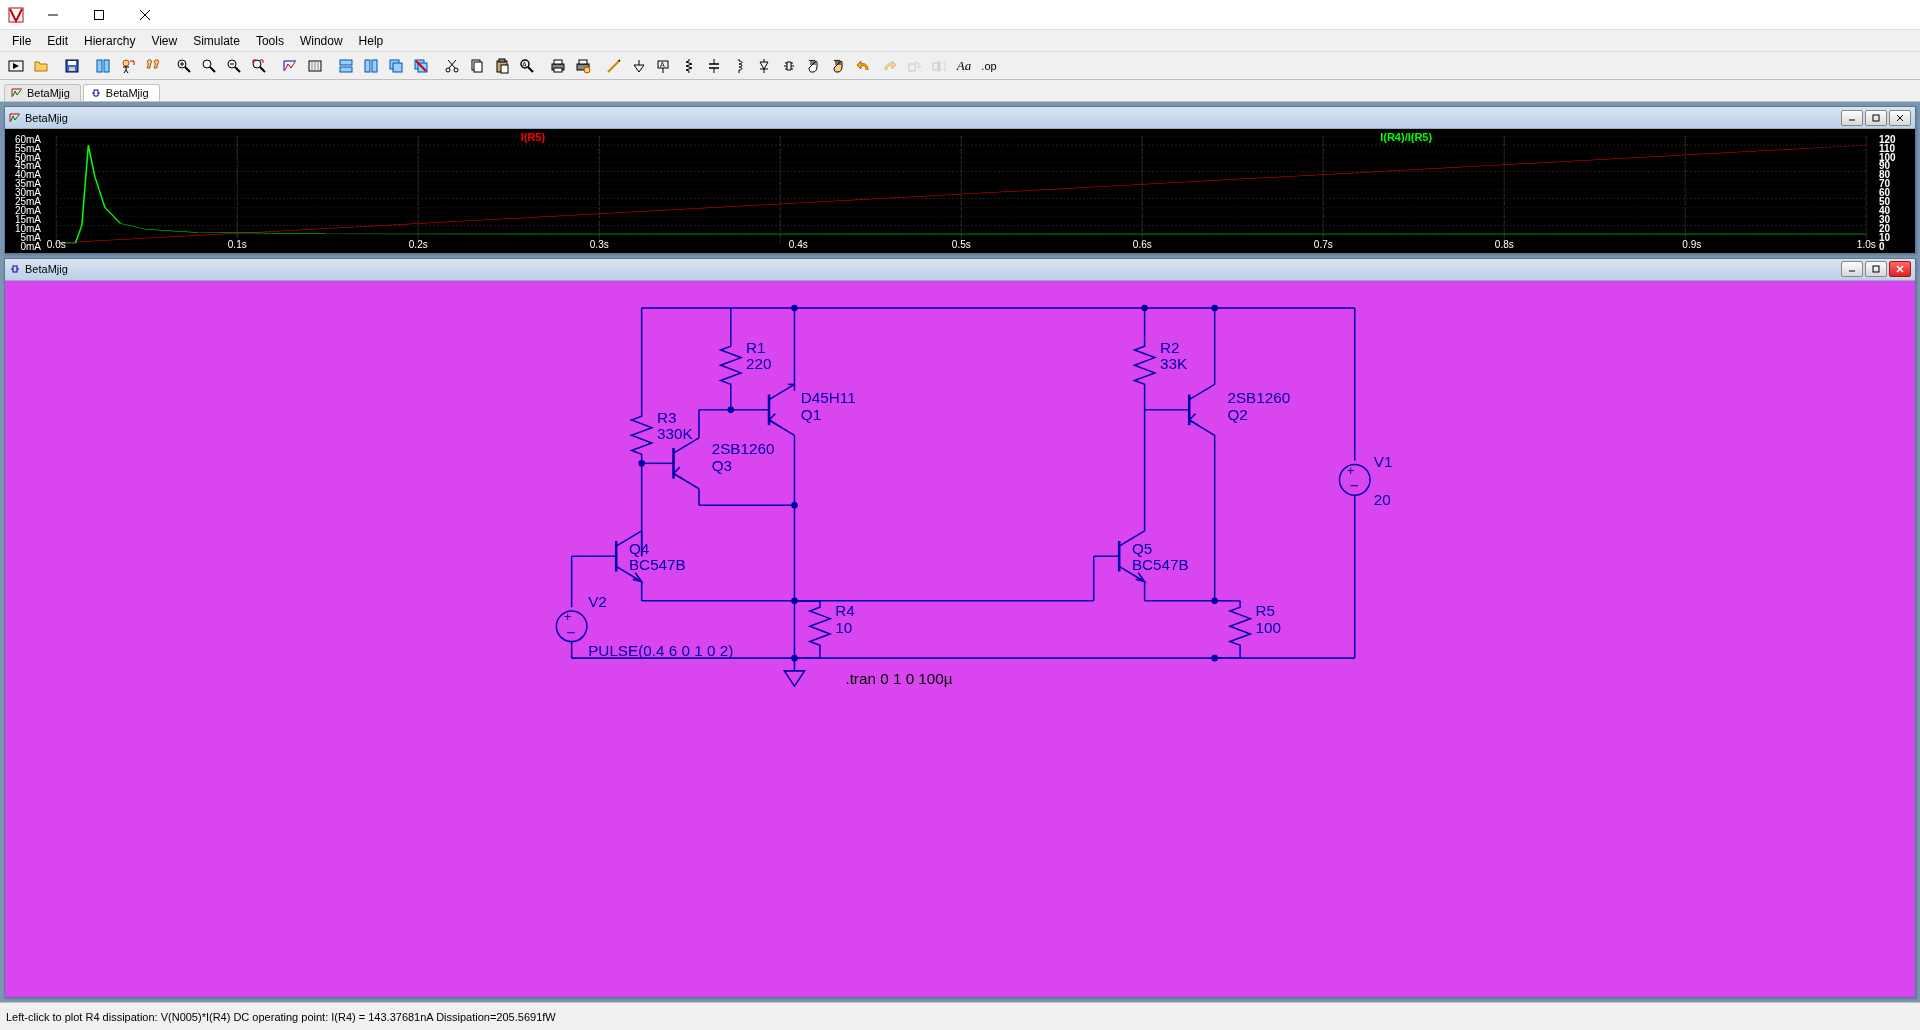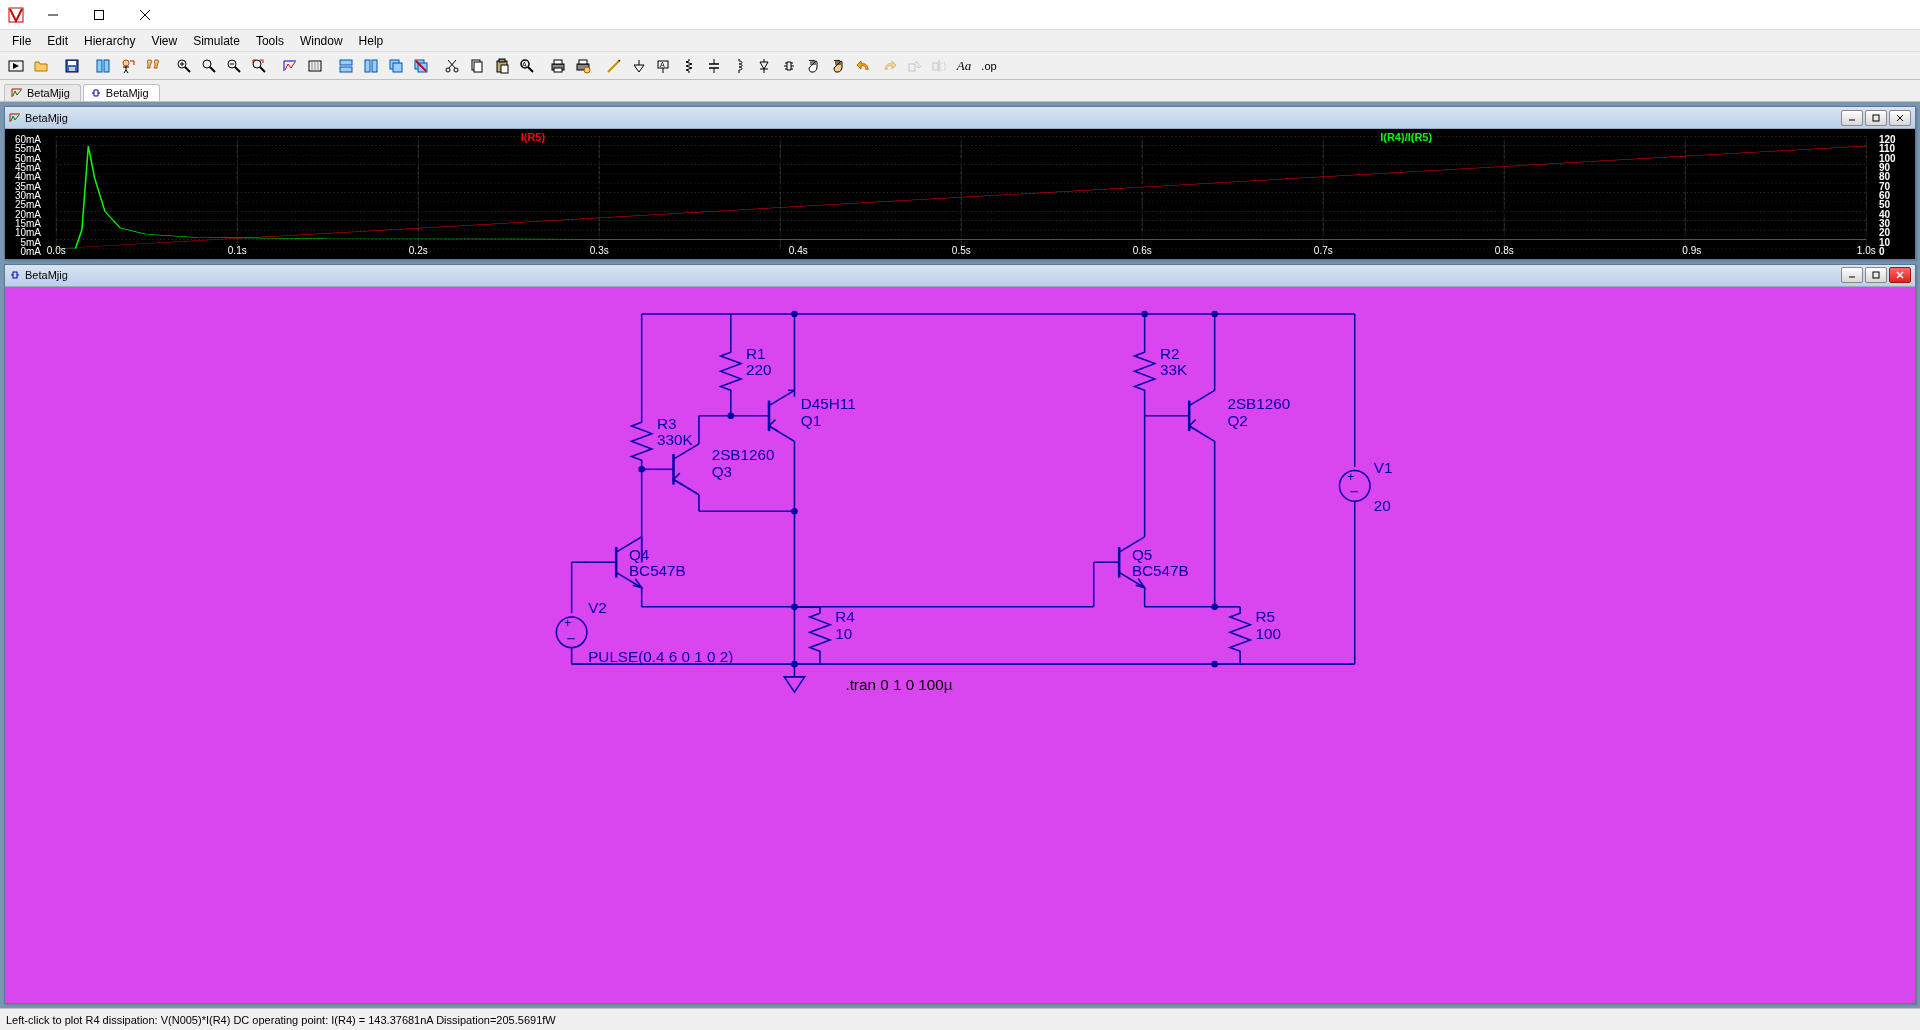--- a/index.html
+++ b/index.html
@@ -29,7 +29,7 @@
 .plotbody { flex:1; background:#000; position:relative; font-family:Arial,sans-serif; }
 .schwin { flex:1; }
 .schbody { flex:1; background:#d946ef; position:relative; overflow:hidden;}
-.statusbar { height:22px; background:#f0f0f0; border-top:1px solid #c0c0c0; display:flex; align-items:center; padding:0 6px; font-size:11px; color:#000;}
+.statusbar { height:28px; background:#f0f0f0; border-top:1px solid #c0c0c0; display:flex; align-items:center; padding:0 6px; font-size:11px; color:#000;}
 
 .plot-ylabel-l, .plot-ylabel-r { position:absolute; color:#fff; font-size:10px; text-align:right; width:34px; }
 .plot-ylabel-r { text-align:left;font-weight:bold; }

